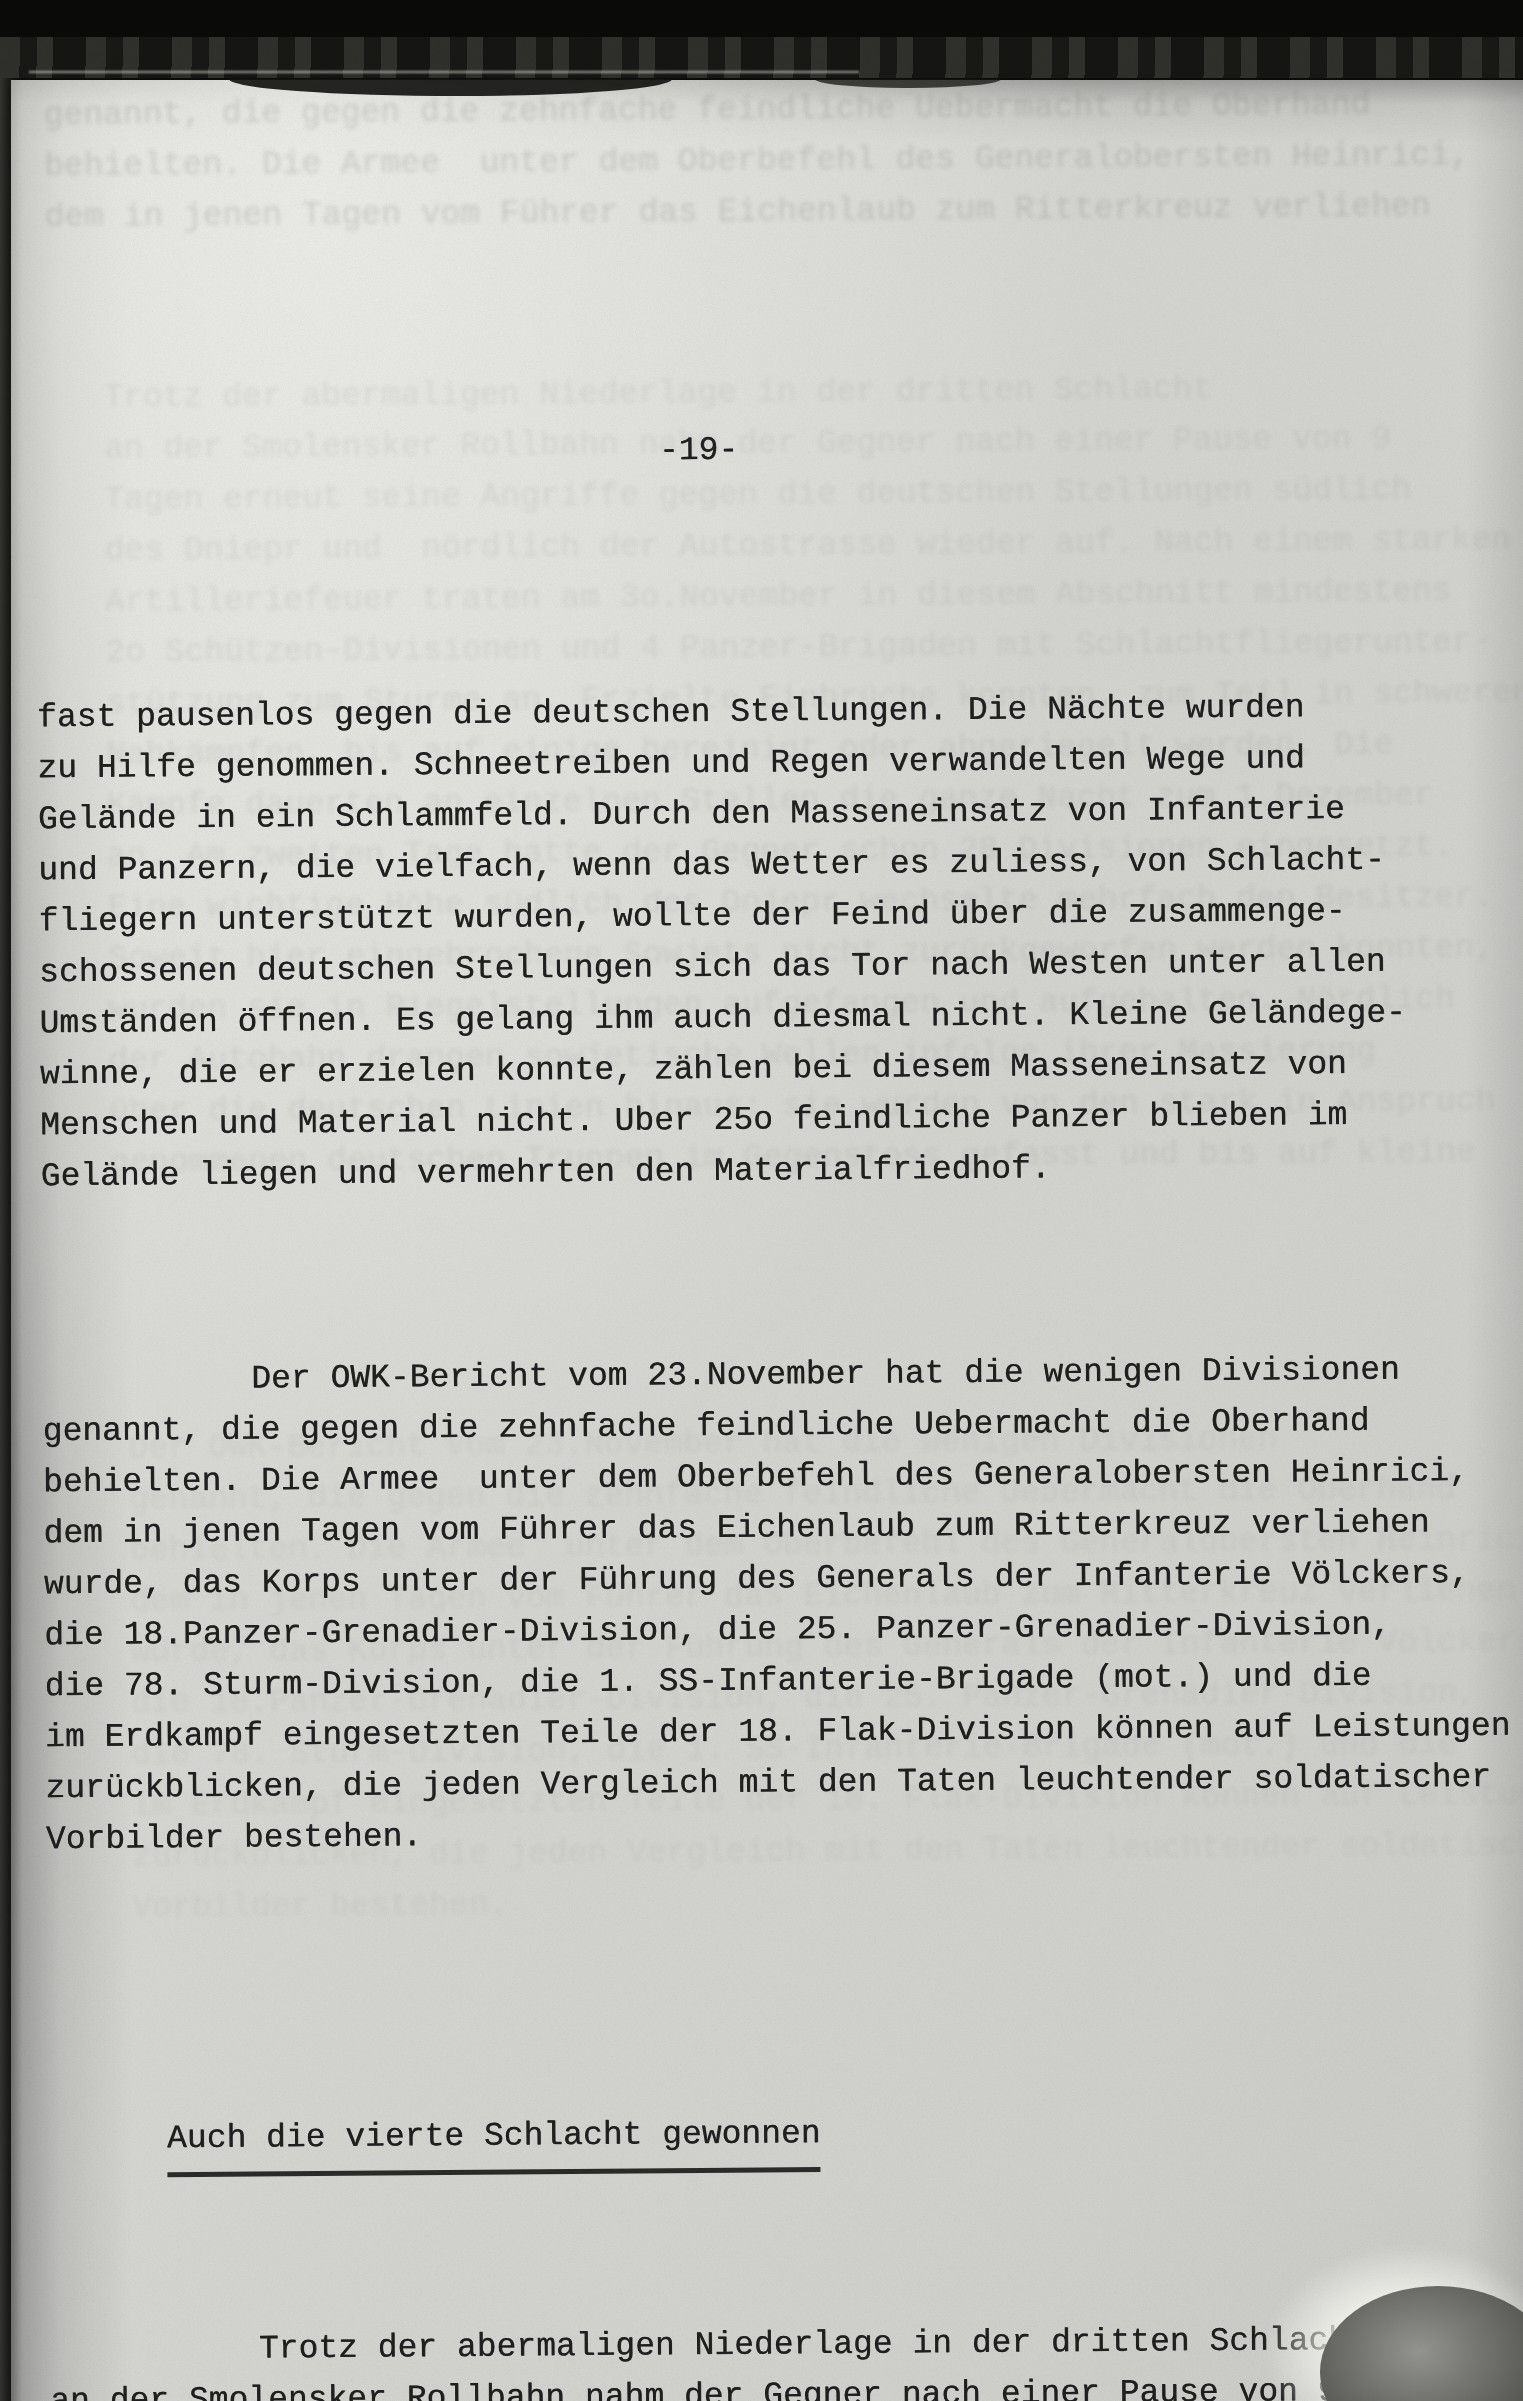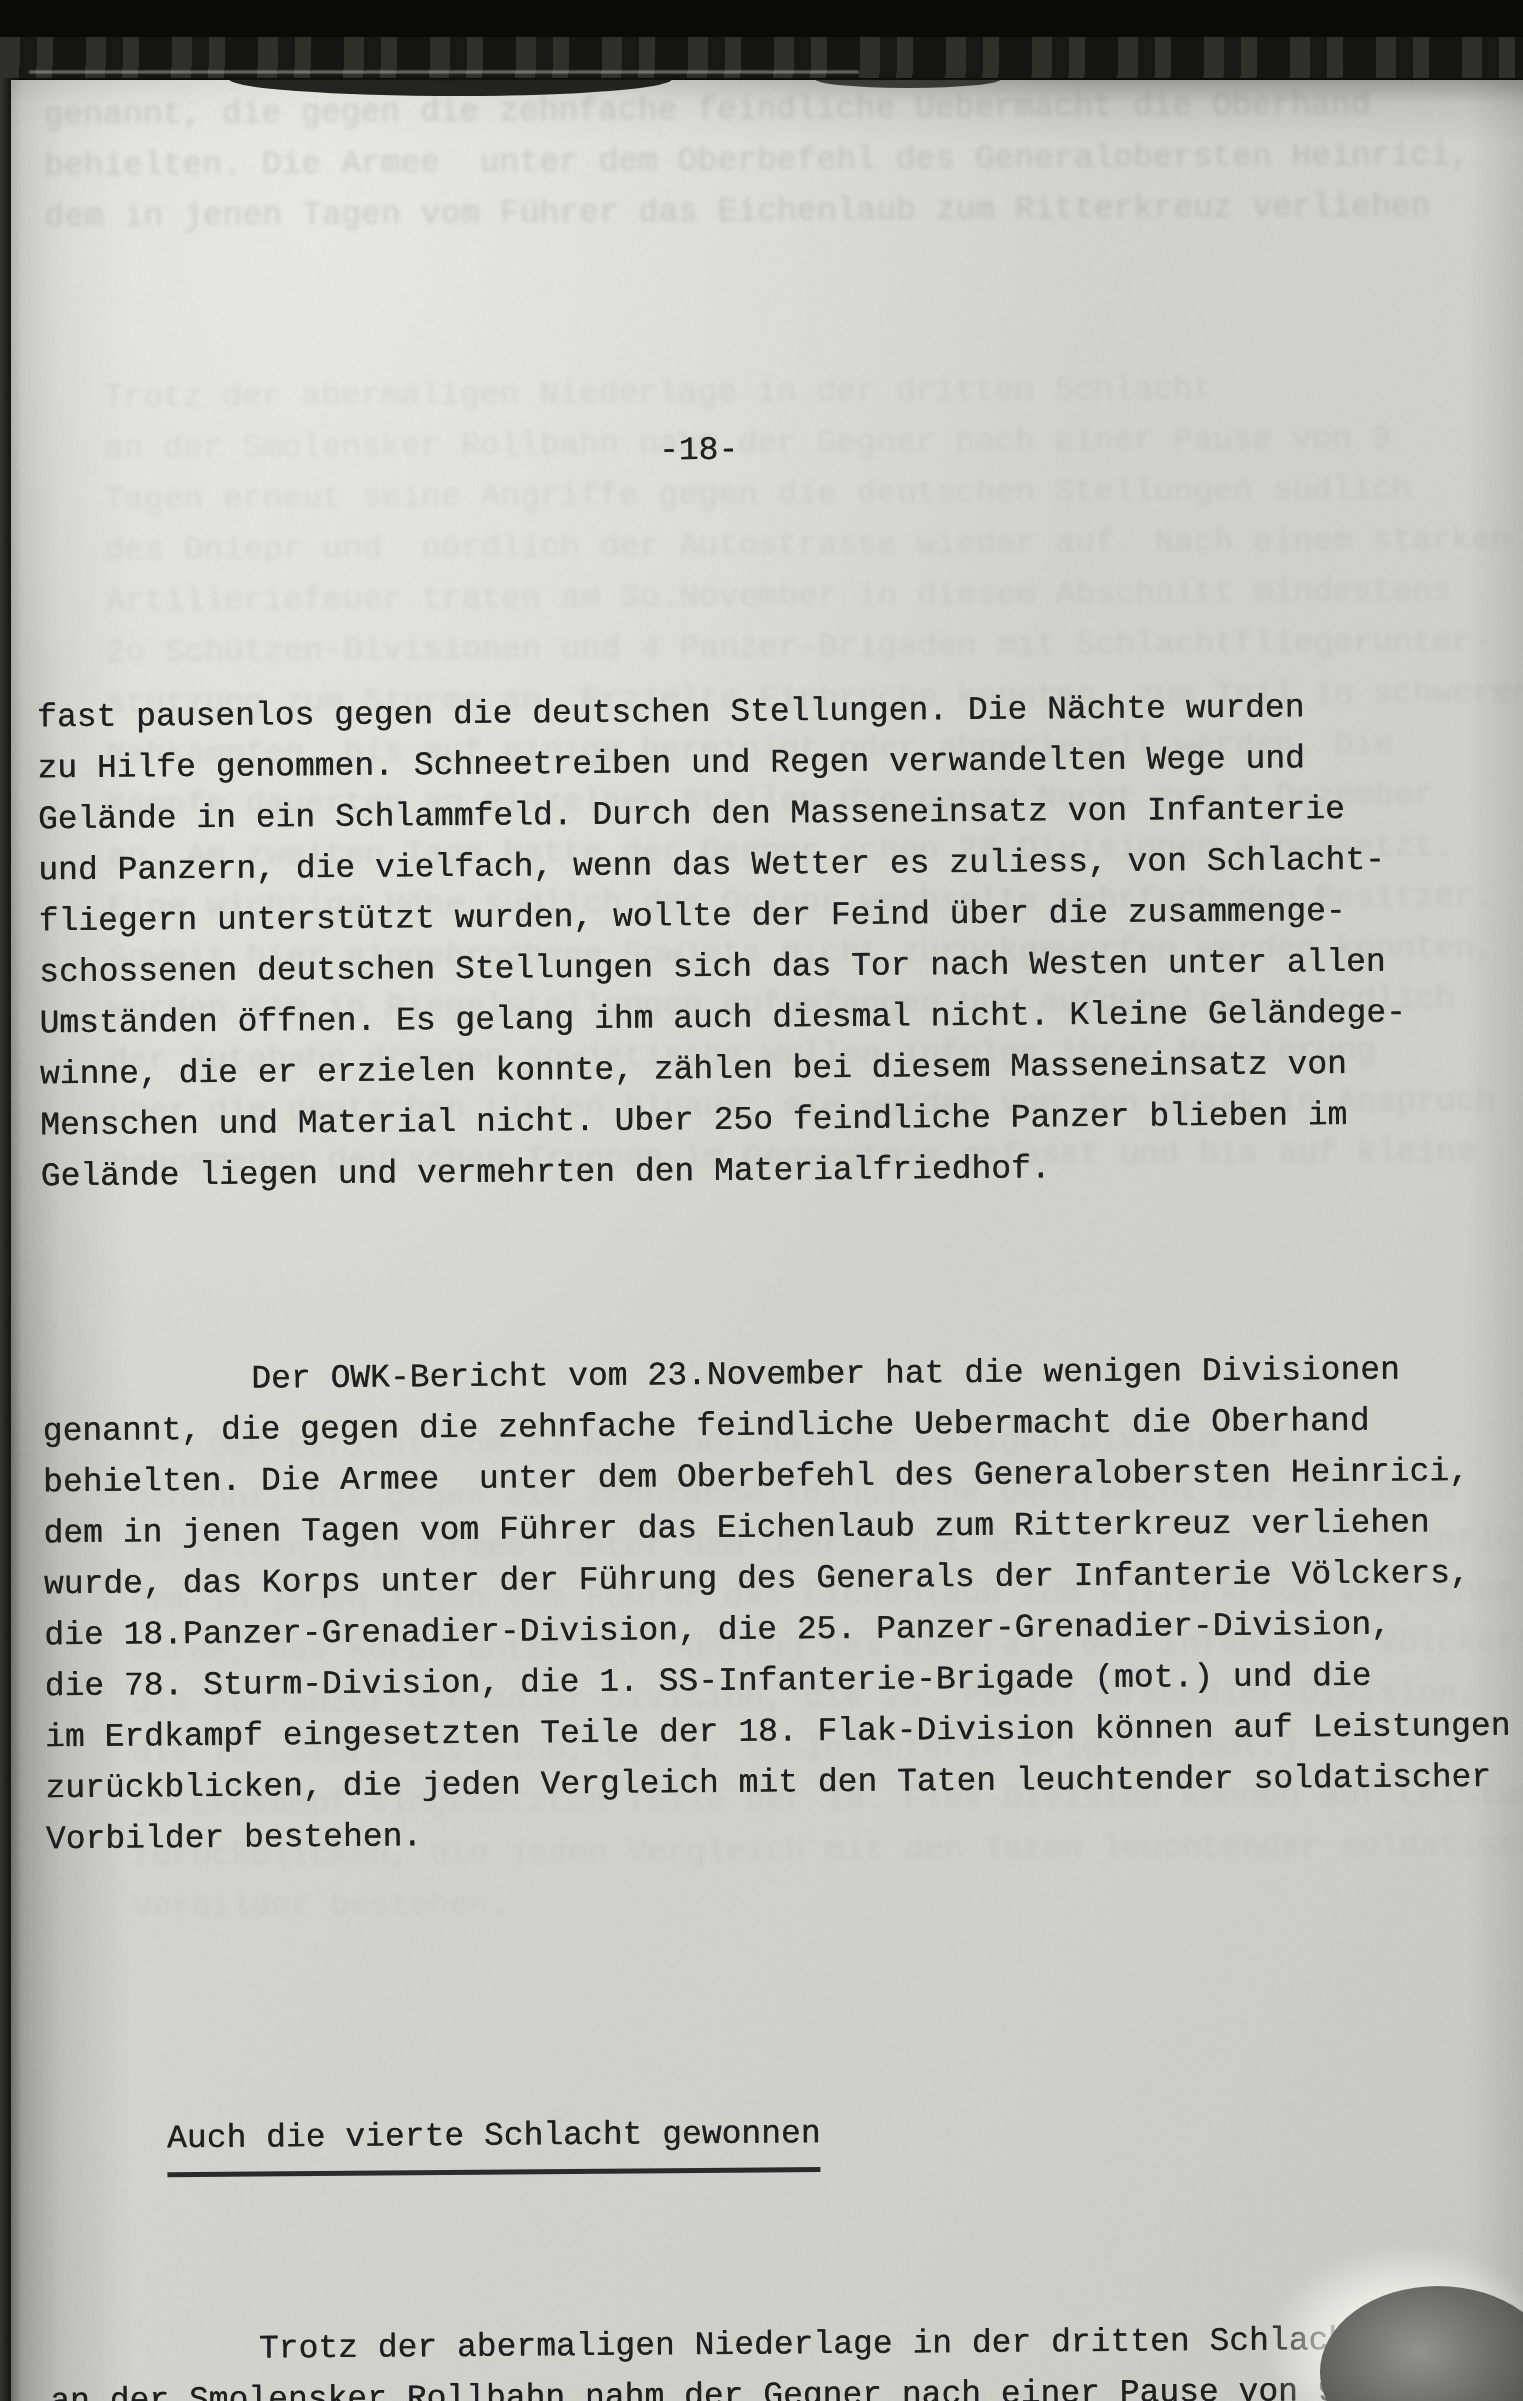--- a/index.html
+++ b/index.html
@@ -68,7 +68,7 @@
     <div class="ghost ghost-main"><div class="tline">Trotz der abermaligen Niederlage in der dritten Schlacht</div><div class="tline">an der Smolensker Rollbahn nahm der Gegner nach einer Pause von 9</div><div class="tline">Tagen erneut seine Angriffe gegen die deutschen Stellungen südlich</div><div class="tline">des Dniepr und  nördlich der Autostrasse wieder auf. Nach einem starken</div><div class="tline">Artilleriefeuer traten am 3o.November in diesem Abschnitt mindestens</div><div class="tline">2o Schützen-Divisionen und 4 Panzer-Brigaden mit Schlachtfliegerunter-</div><div class="tline">stützung zum Sturme an. Erzielte Einbrüche konnten, zum Teil in schweren</div><div class="tline">Nahkämpfen, bis auf einige bereinigt oder abgeriegelt werden. Die</div><div class="tline">Kämpfe dauerten an einzelnen Stellen die ganze Nacht zum 1.Dezember</div><div class="tline">an. Am zweiten Tage hatte der Gegner schon 28 Divisionen eingesetzt.</div><div class="tline">Eine wichtige Höhe südlich des Dnjepr wechselte mehrfach den Besitzer.</div><div class="tline">Soweit hier eingebrochene Sowjets nicht zurückgeworfen werden konnten,</div><div class="tline">wurden sie in Riegelstellungen aufgefangen und aufgehalten. Nördlich</div><div class="tline">der Autobahn drangen sowjetische Wellen infolge ihrer Massierung</div><div class="tline">über die deutschen Linien hinaus; sie wurden von den stark in Anspruch</div><div class="tline">genommenen deutschen Truppen im Gegenstoss gefasst und bis auf kleine</div></div>
     <div class="ghost ghost-low"><div class="tline">Der OWK-Bericht vom 23.November hat die wenigen Divisionen</div><div class="tline">genannt, die gegen die zehnfache feindliche Uebermacht die Oberhand</div><div class="tline">behielten. Die Armee  unter dem Oberbefehl des Generalobersten Heinrici,</div><div class="tline">dem in jenen Tagen vom Führer das Eichenlaub zum Ritterkreuz verliehen</div><div class="tline">wurde, das Korps unter der Führung des Generals der Infanterie Völckers,</div><div class="tline">die 18.Panzer-Grenadier-Division, die 25. Panzer-Grenadier-Division,</div><div class="tline">die 78. Sturm-Division, die 1. SS-Infanterie-Brigade (mot.) und die</div><div class="tline">im Erdkampf eingesetzten Teile der 18. Flak-Division können auf Leistungen</div><div class="tline">zurückblicken, die jeden Vergleich mit den Taten leuchtender soldatischer</div><div class="tline">Vorbilder bestehen.</div></div>
 
-    <div class="page-number">-18-</div>
+    <div class="page-number">-19-</div>
 
     <div class="paragraph para-1"><div class="tline">fast pausenlos gegen die deutschen Stellungen. Die Nächte wurden</div><div class="tline">zu Hilfe genommen. Schneetreiben und Regen verwandelten Wege und</div><div class="tline">Gelände in ein Schlammfeld. Durch den Masseneinsatz von Infanterie</div><div class="tline">und Panzern, die vielfach, wenn das Wetter es zuliess, von Schlacht-</div><div class="tline">fliegern unterstützt wurden, wollte der Feind über die zusammenge-</div><div class="tline">schossenen deutschen Stellungen sich das Tor nach Westen unter allen</div><div class="tline">Umständen öffnen. Es gelang ihm auch diesmal nicht. Kleine Geländege-</div><div class="tline">winne, die er erzielen konnte, zählen bei diesem Masseneinsatz von</div><div class="tline">Menschen und Material nicht. Uber 25o feindliche Panzer blieben im</div><div class="tline">Gelände liegen und vermehrten den Materialfriedhof.</div></div>
 

